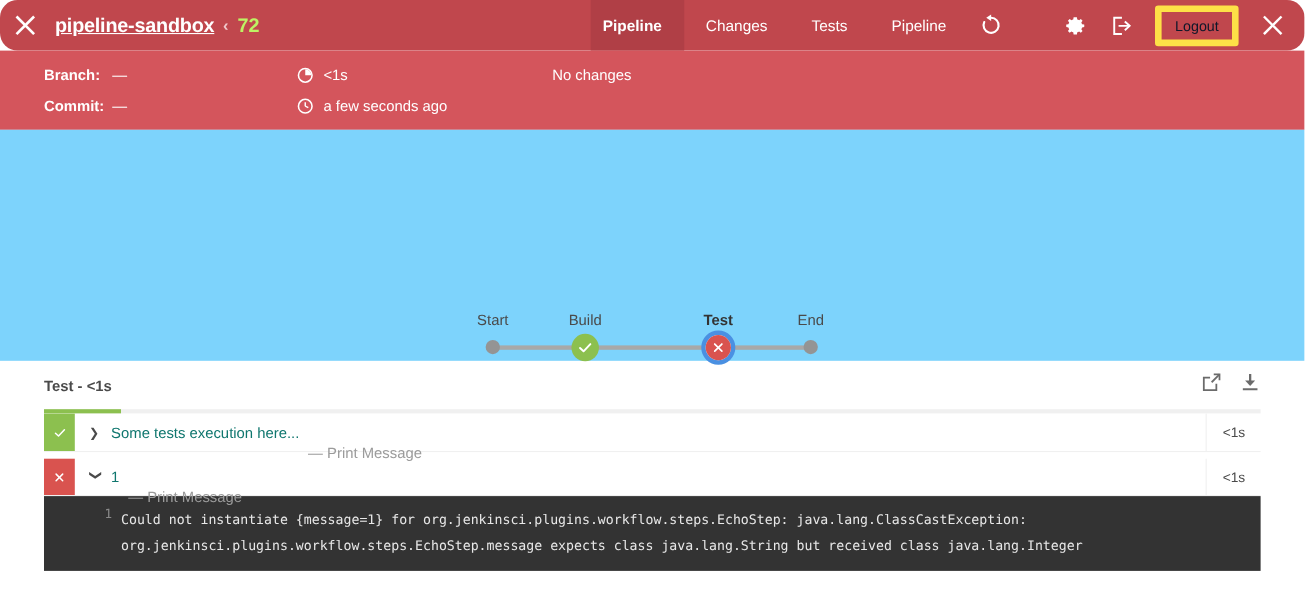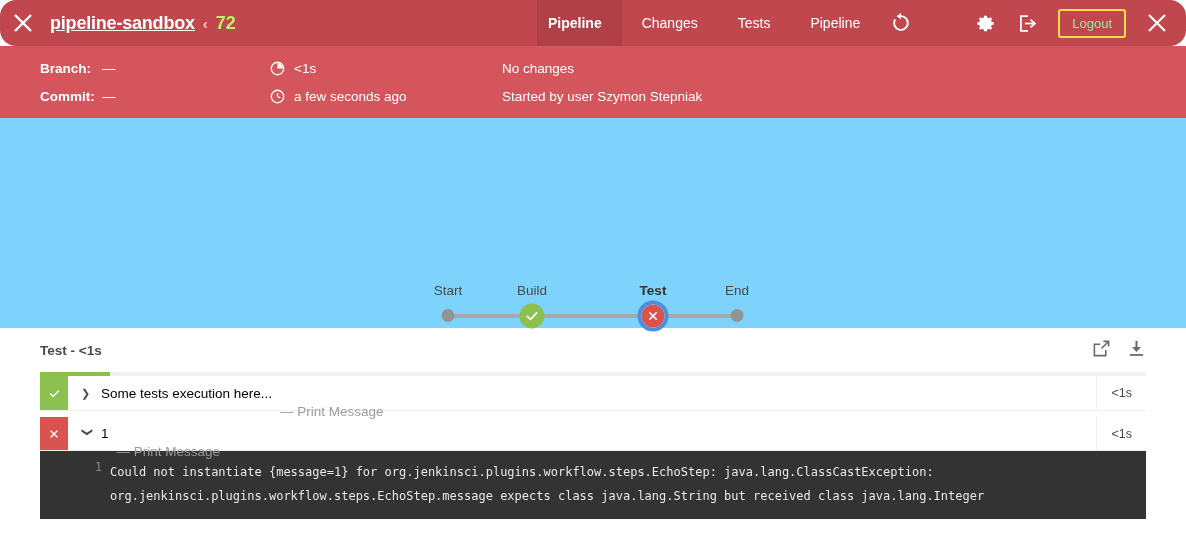--- a/index.html
+++ b/index.html
@@ -86,9 +86,9 @@
     cursor: pointer;
   }
   .logout-btn {
-    border: 2px solid #fde047;
+    border: 6px solid #fde047;
     border-radius: 3px;
-    color: #86efac;
+    color: #0f172a;
     font-size: 13px;
     padding: 5px 12px;
     background: transparent;

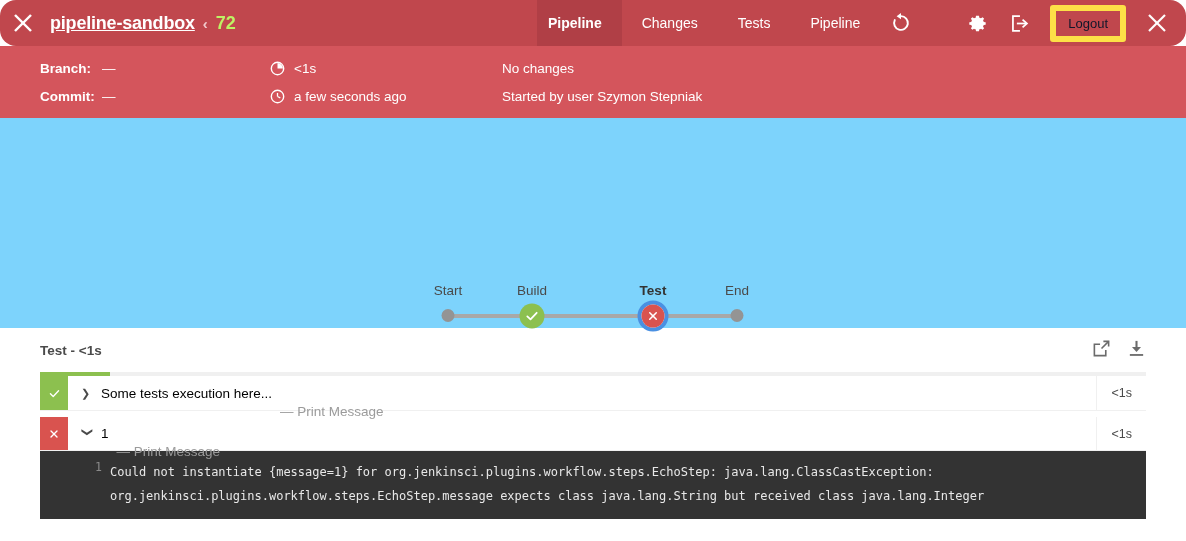--- a/index.html
+++ b/index.html
@@ -367,9 +367,6 @@
   <div class="info-col" style="left:502px; top:8px;">
     <div class="info-row">
       <span class="val">No changes</span>
-    </div>
-    <div class="info-row">
-      <span class="val">Started by user Szymon Stepniak</span>
     </div>
   </div>
 </div>

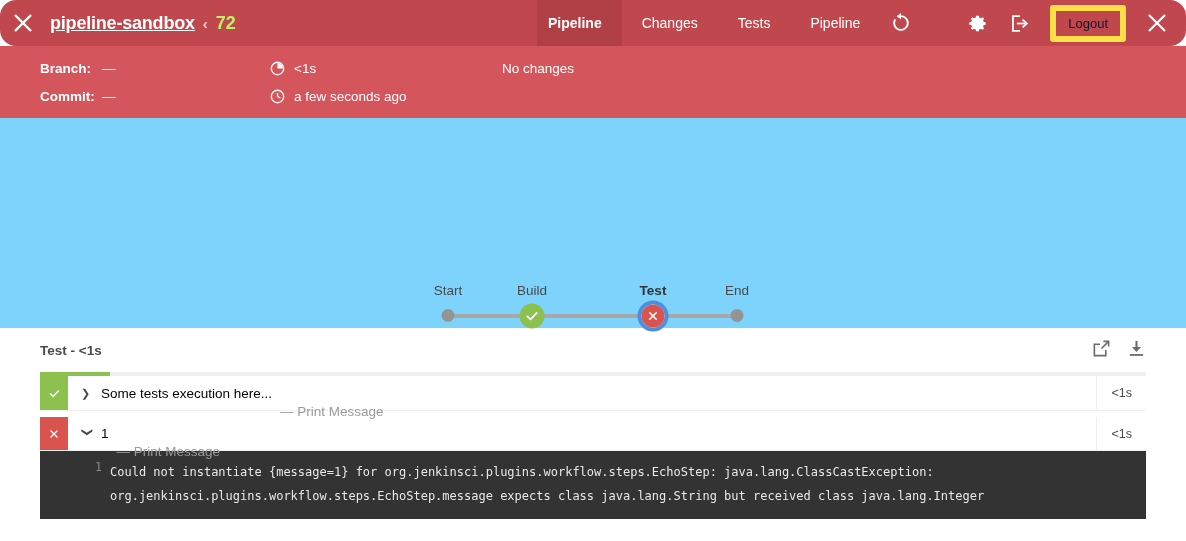--- a/index.html
+++ b/index.html
@@ -235,7 +235,7 @@
   }
   .step-title {
     font-size: 13.5px;
-    color: #000000;
+    color: #0f766e;
   }
   .step-sub {
     font-size: 13.5px;

